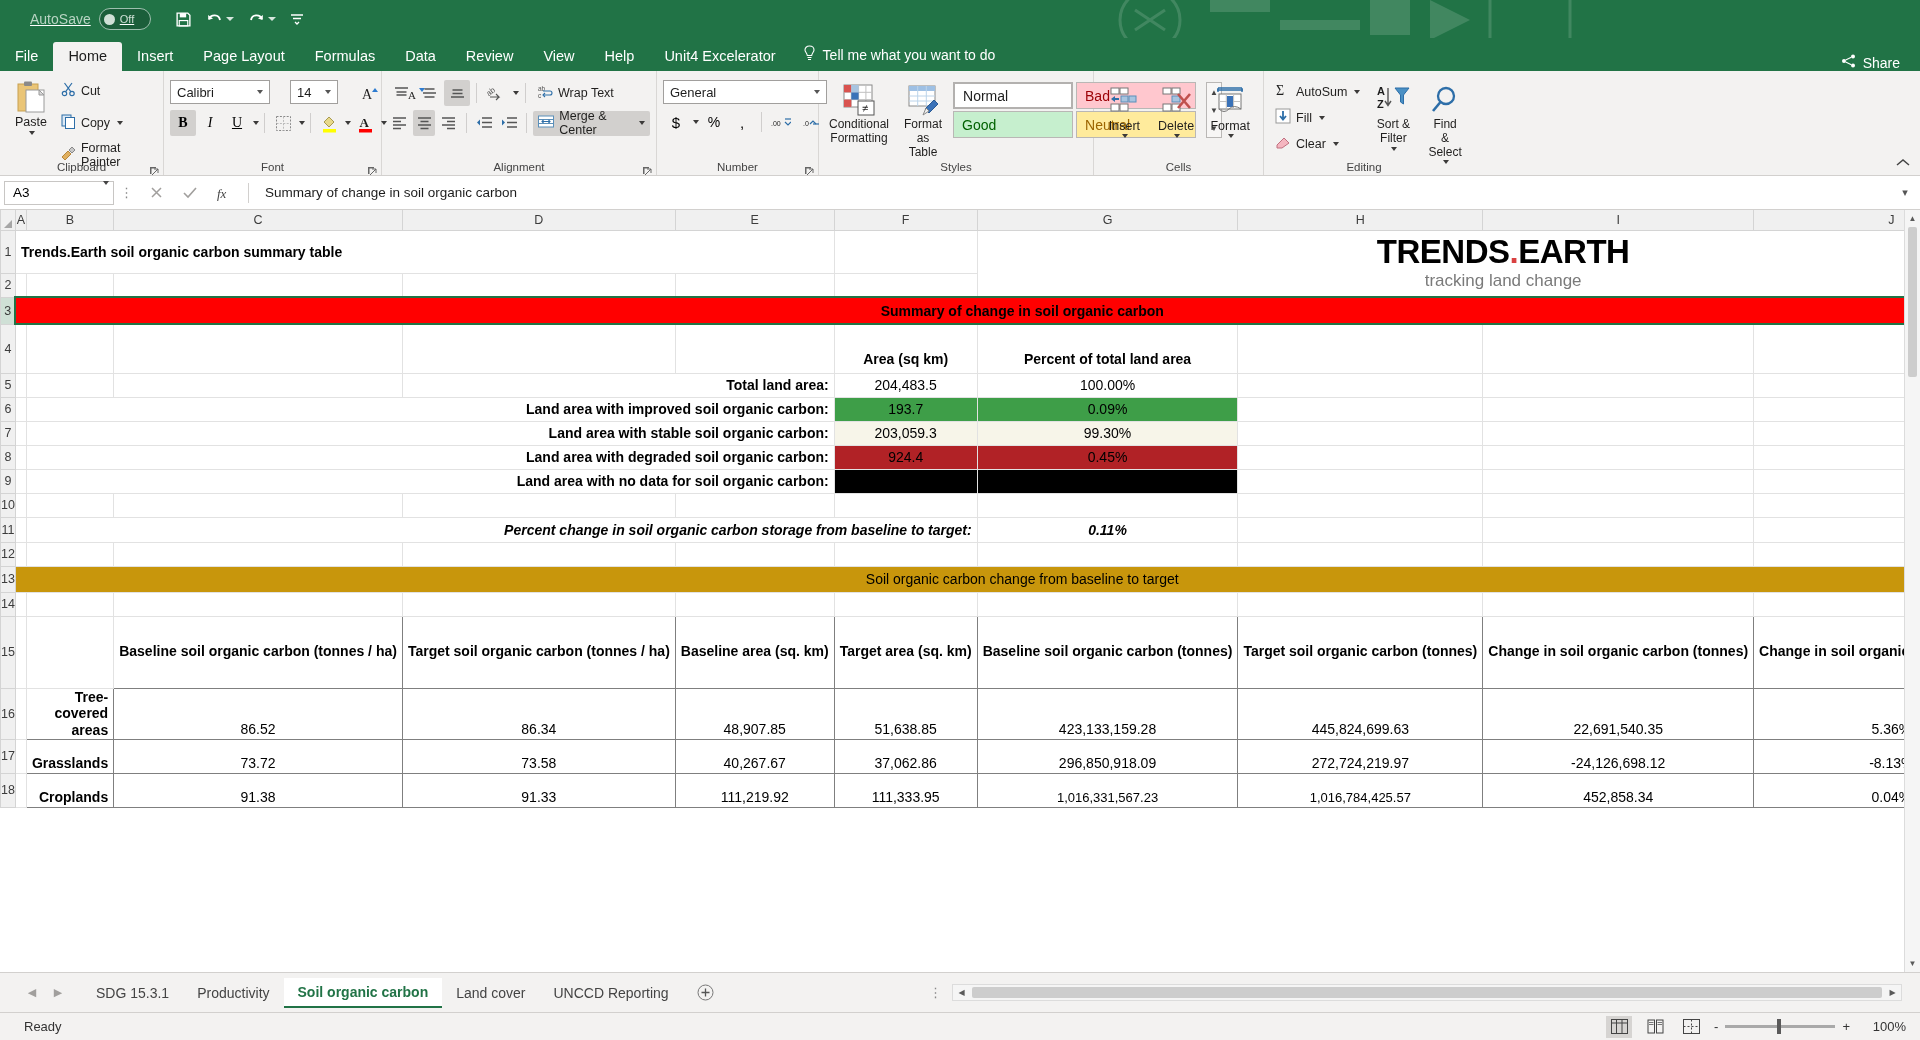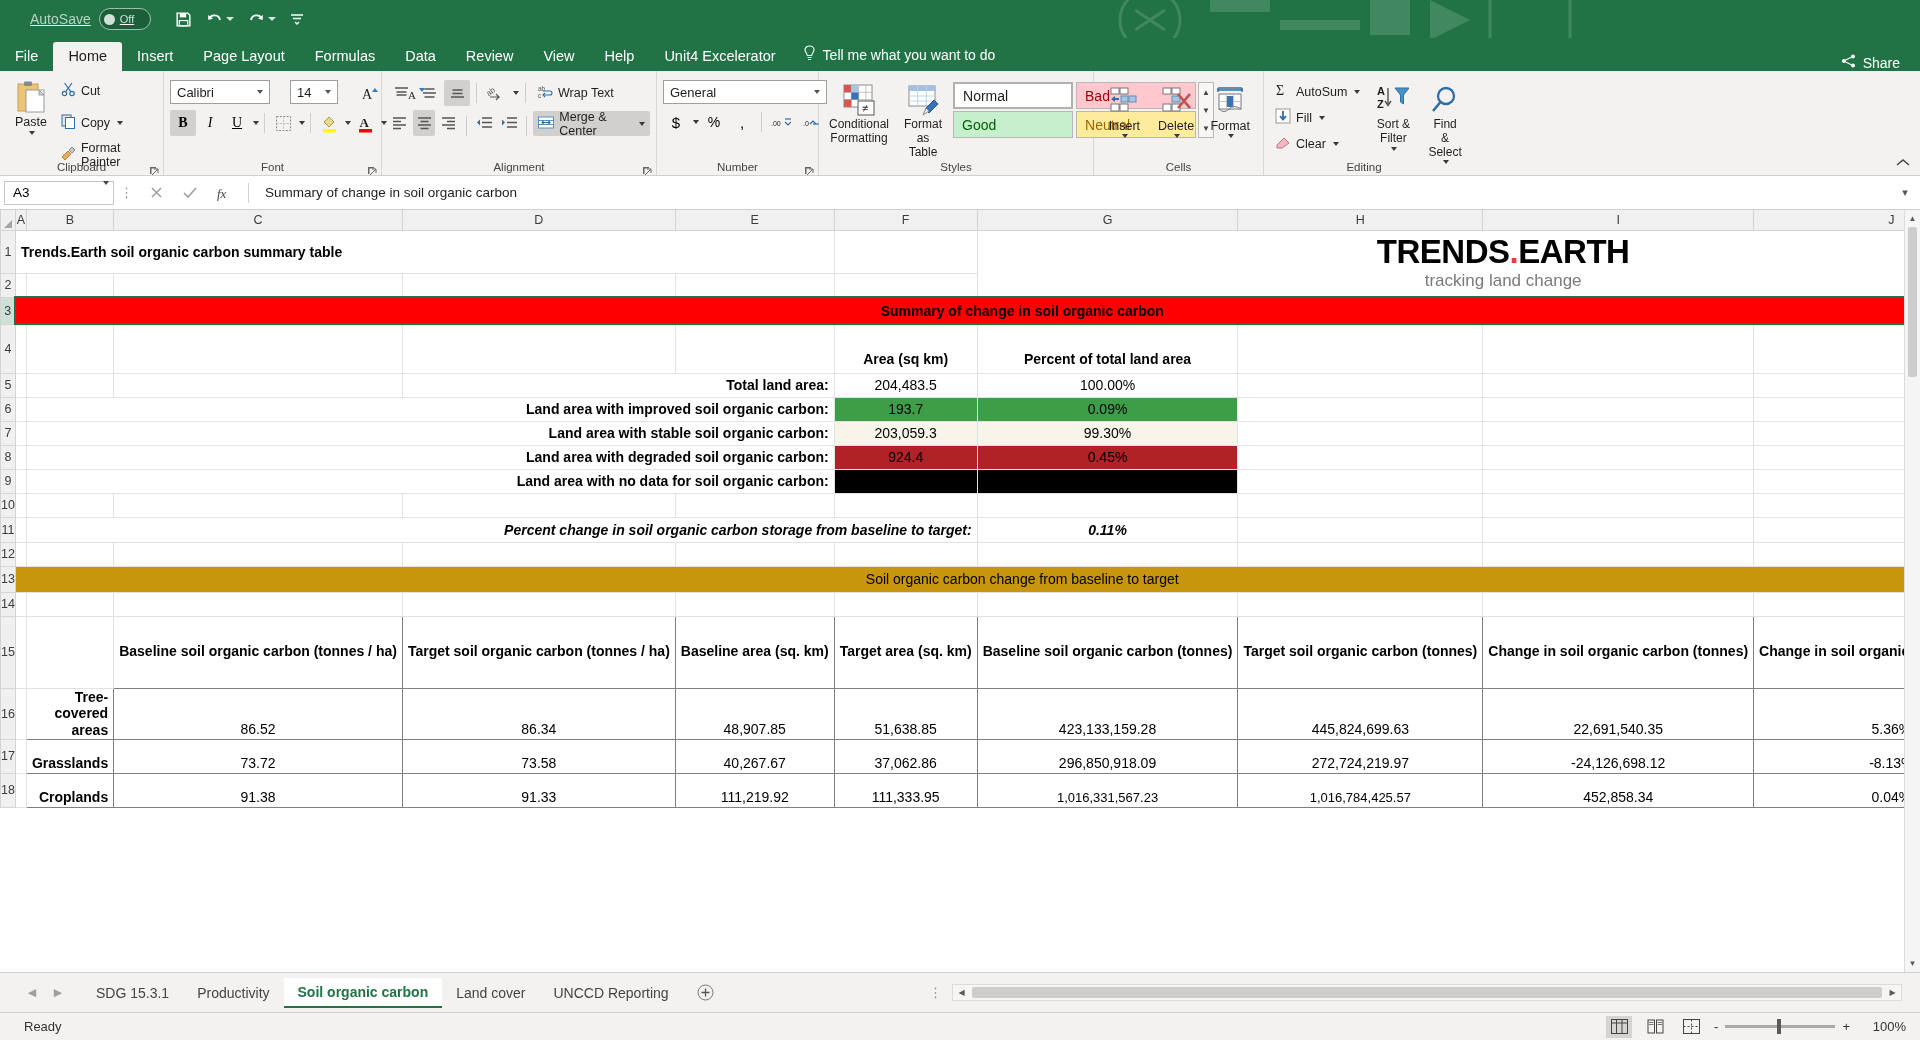--- a/index.html
+++ b/index.html
@@ -539,7 +539,7 @@
         </span>
         <span class="lbl" style="font-size:12px">Format as Table</span>
       </div>
-      <div style="display:flex;gap:2px;padding-top:3px">
+      <div style="display:flex;gap:10px;padding-top:3px">
         <div style="display:flex;flex-direction:column;gap:2px">
           <div style="display:flex;gap:3px">
             <div class="style-cell style-normal">Normal</div>

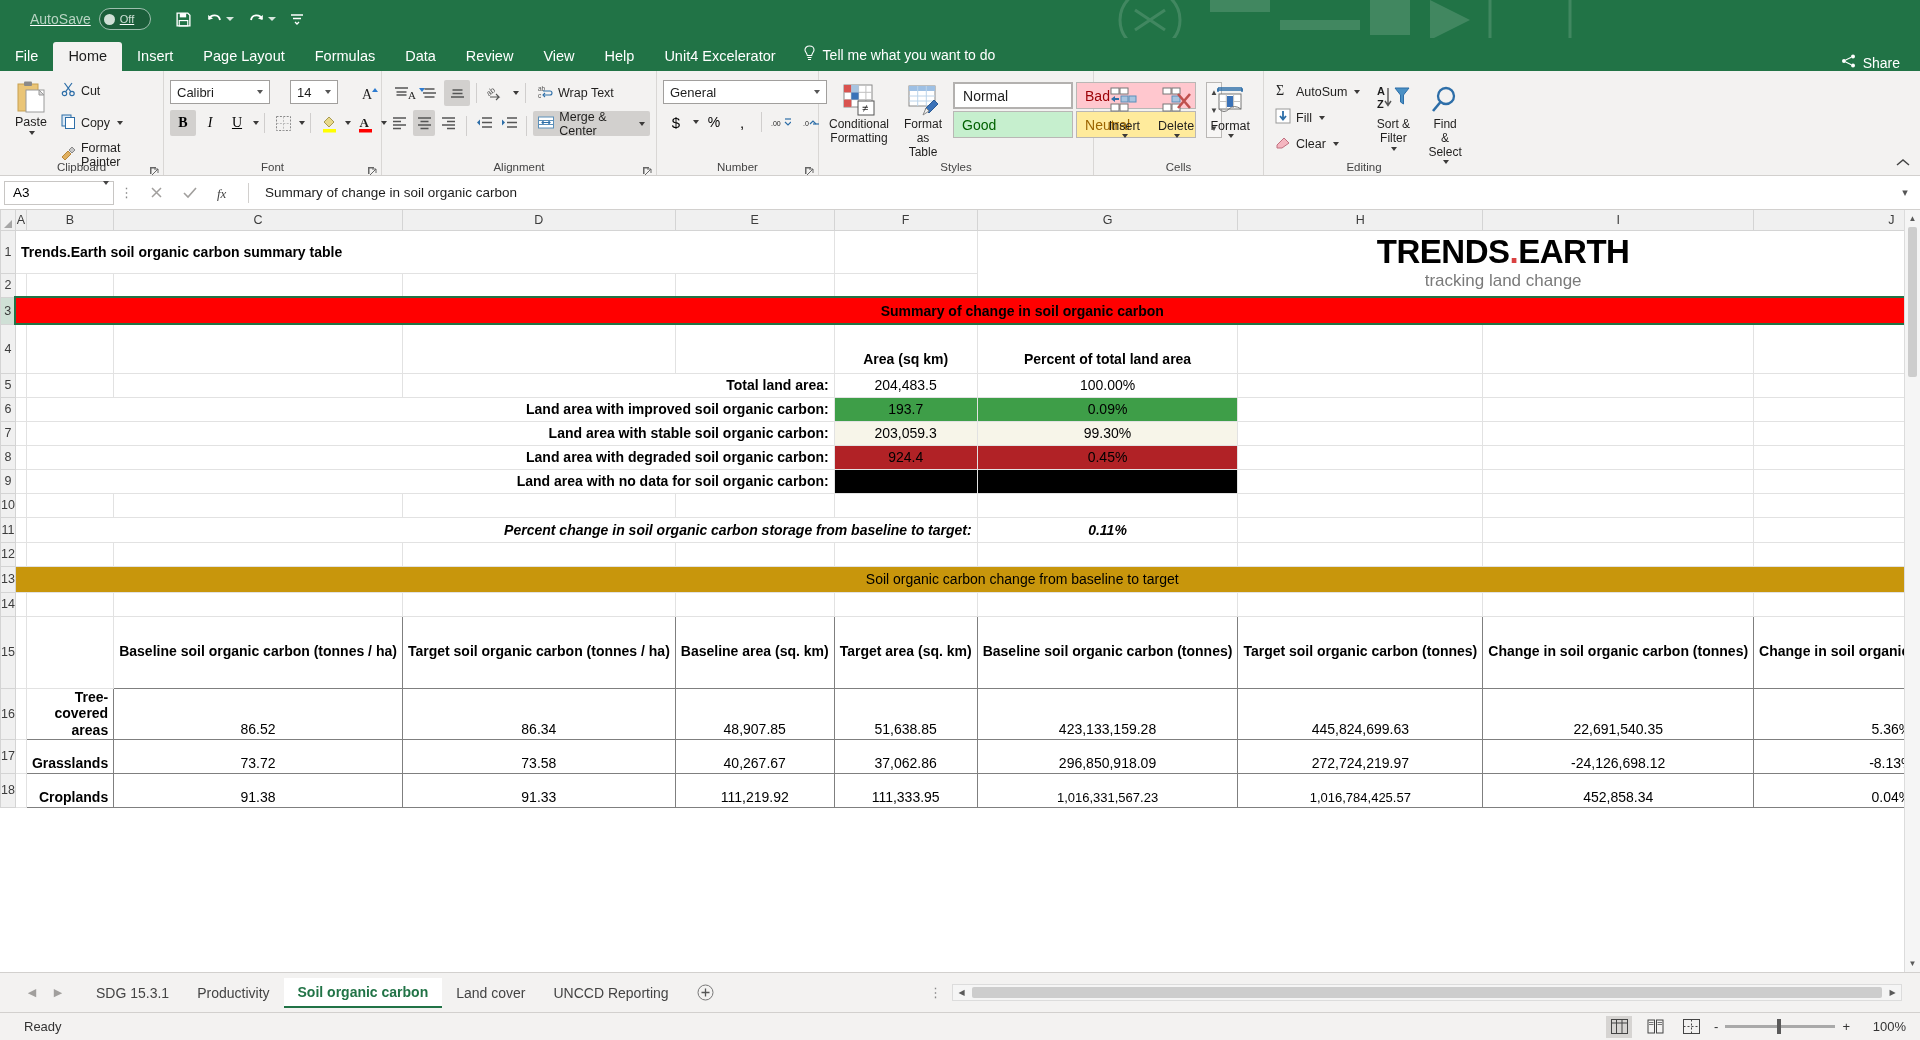--- a/index.html
+++ b/index.html
@@ -419,7 +419,7 @@
           <span>Wrap Text</span>
         </div>
       </div>
-      <div style="display:flex;align-items:flex-end;gap:2px">
+      <div style="display:flex;align-items:center;gap:2px">
         <div class="fmt-btn">
           <svg width="17" height="16" viewBox="0 0 17 16">
               <path d="M2 3h13M2 6.5h8M2 10h13M2 13.5h8" stroke="#555" stroke-width="1.3"></path>

